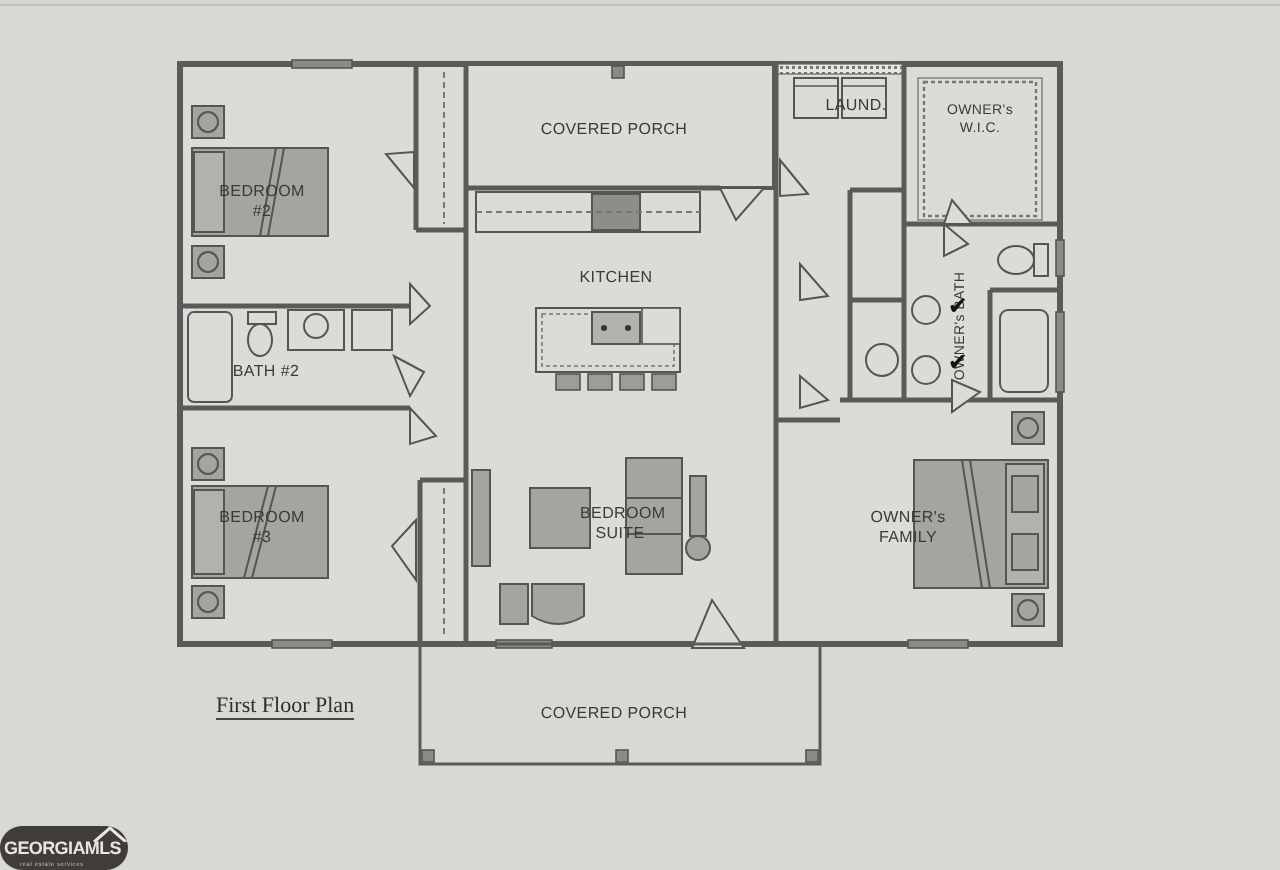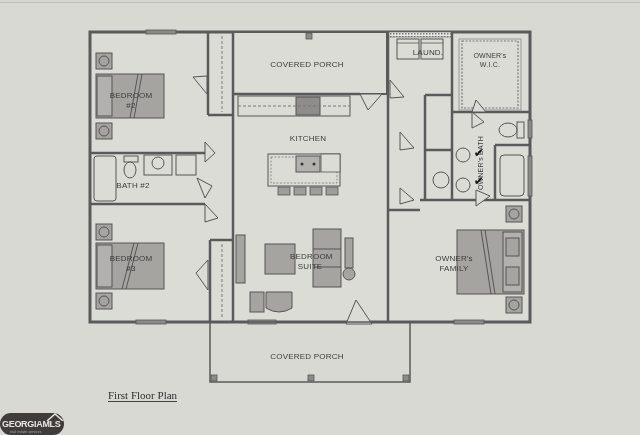--- a/index.html
+++ b/index.html
@@ -23,7 +23,7 @@
   .title {
     position:absolute; left:108px; top:347px;
     font-family:"Liberation Serif", serif; font-size:11px; color:#2e2e2e;
-    border-bottom:1px solid #444; padding-bottom:0px; line-height:12px;margin-top:42px;
+    border-bottom:1px solid #444; padding-bottom:0px; line-height:12px;
   }
   .logo {
     position:absolute; left:0; top:413px; width:64px; height:22px;

